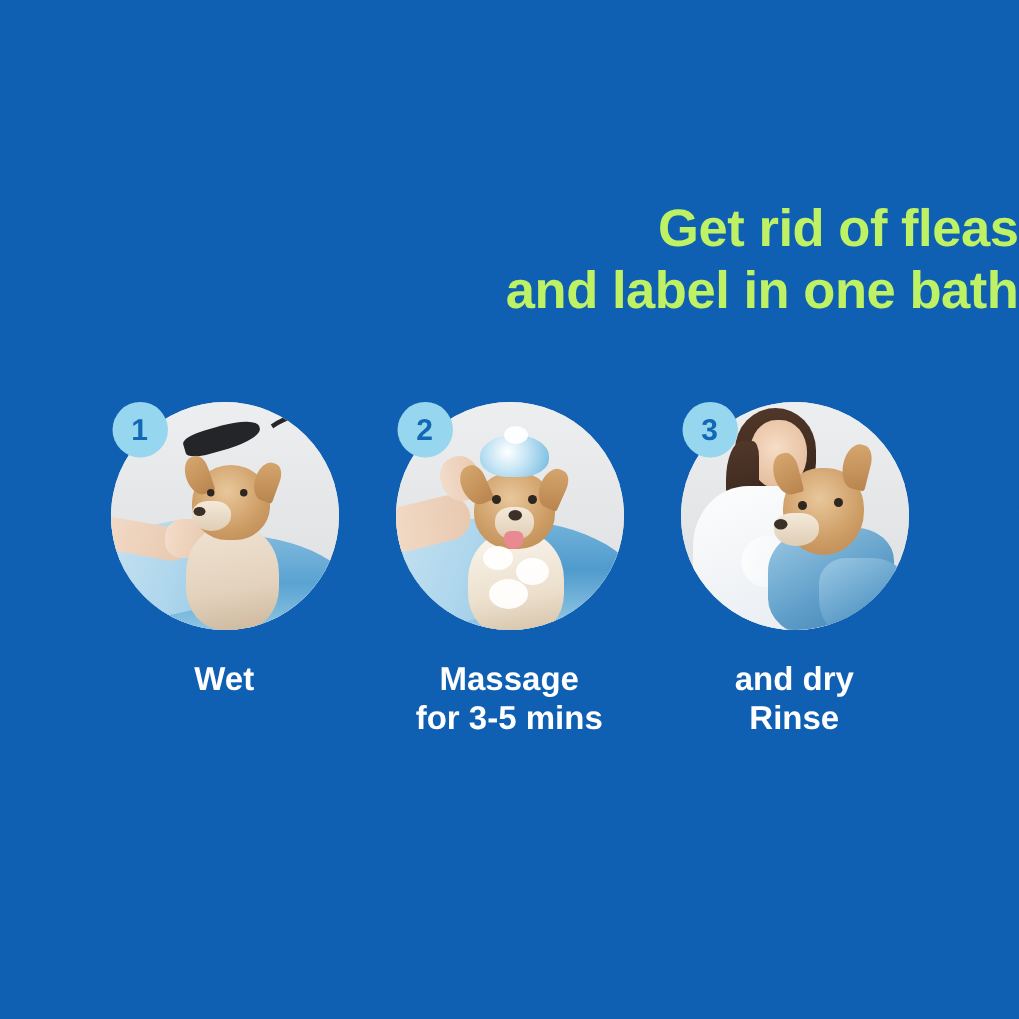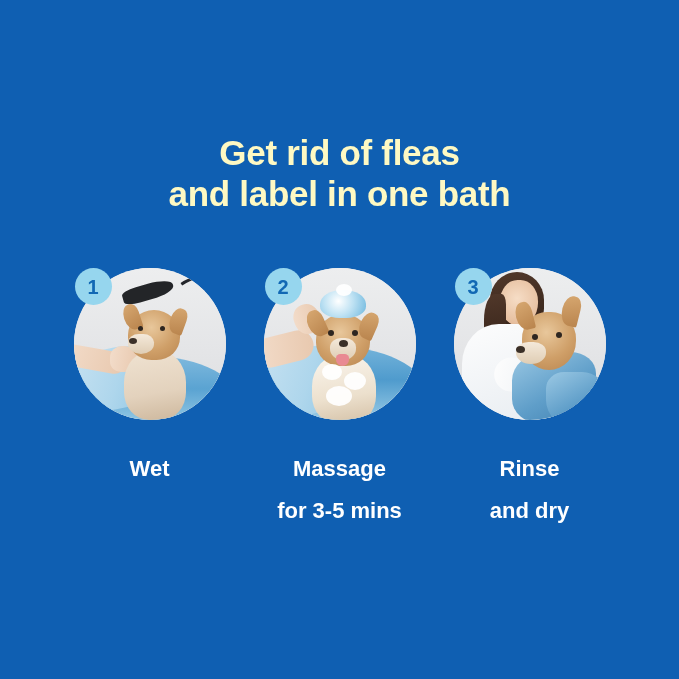--- a/index.html
+++ b/index.html
@@ -27,8 +27,8 @@
     top: 132px;
     left: 0;
     width: 679px;
-    text-align: center;
-    color: #fef9c3;
+    text-align: right;
+    color: #bef264;
     font-size: 35px;
     font-weight: bold;
     line-height: 41px;

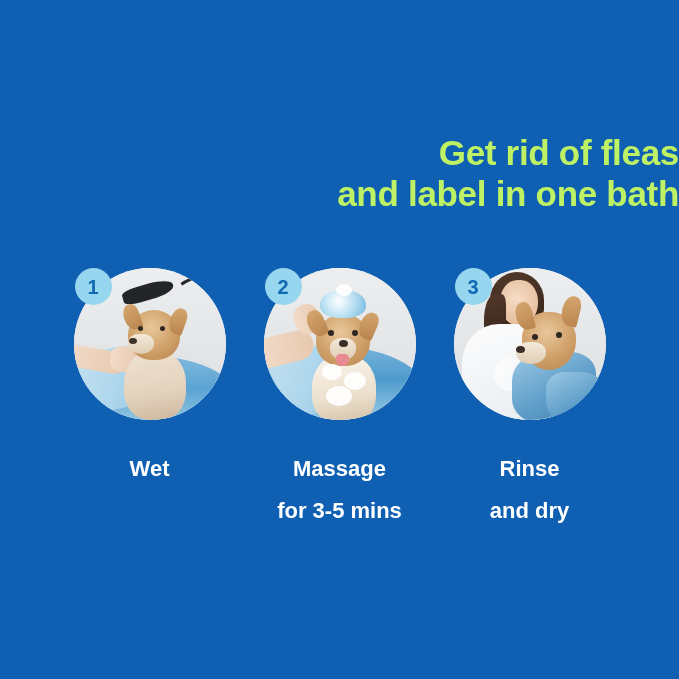--- a/index.html
+++ b/index.html
@@ -198,7 +198,7 @@
     line-height: 26px;
     white-space: nowrap;
   }
-  .caption-line { display: block; margin-top: 16px; }
+  .caption-line { display: block; }
 
   
   .footer {

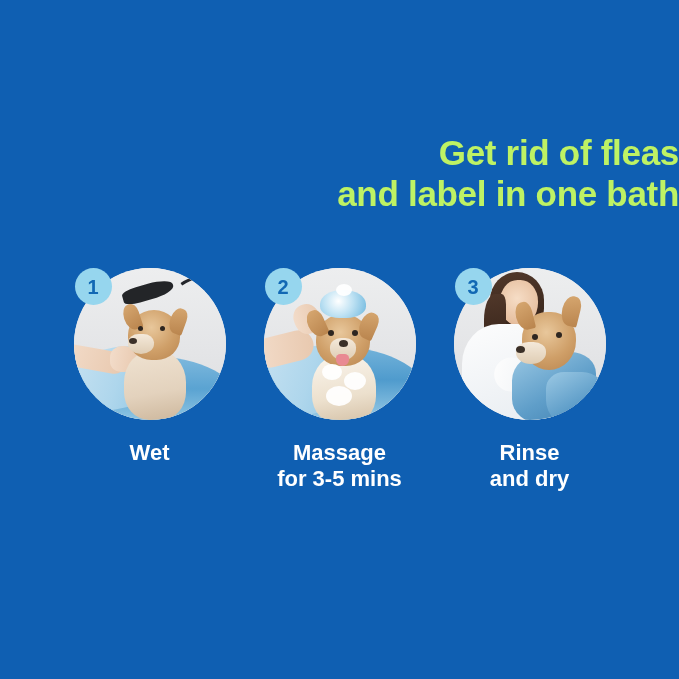--- a/index.html
+++ b/index.html
@@ -313,8 +313,8 @@
         <div class="badge">3</div>
       </div>
       <div class="caption">
+        <span class="caption-line">and dry</span>
         <span class="caption-line">Rinse</span>
-        <span class="caption-line">and dry</span>
       </div>
     </div>
 

